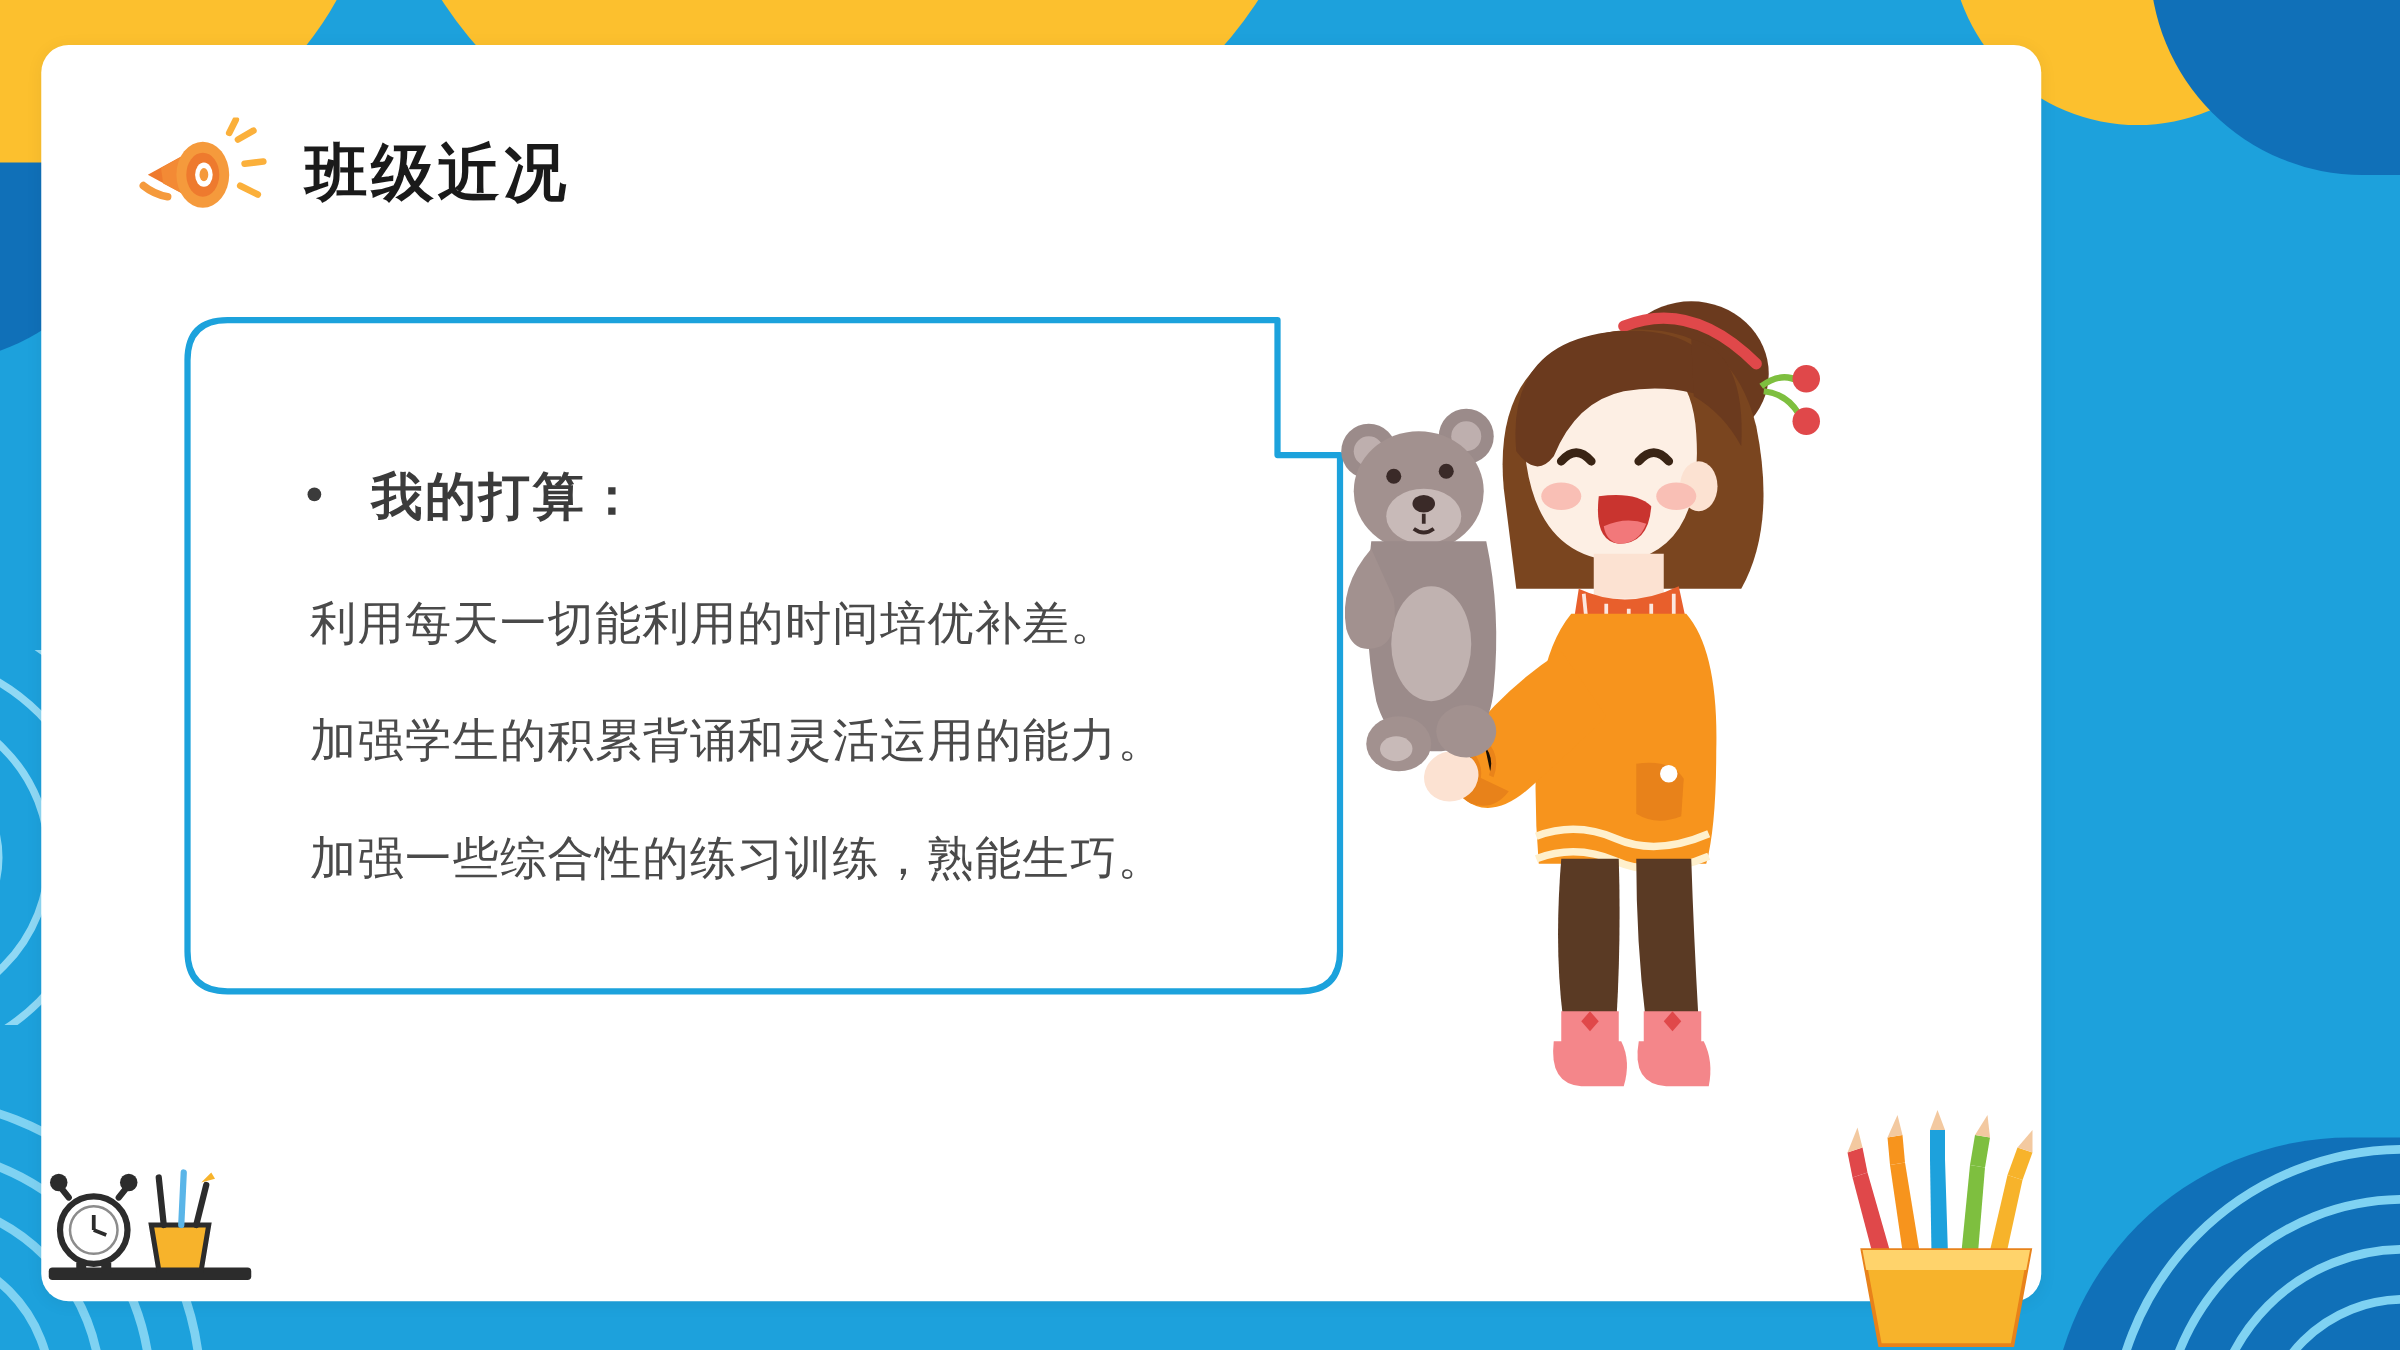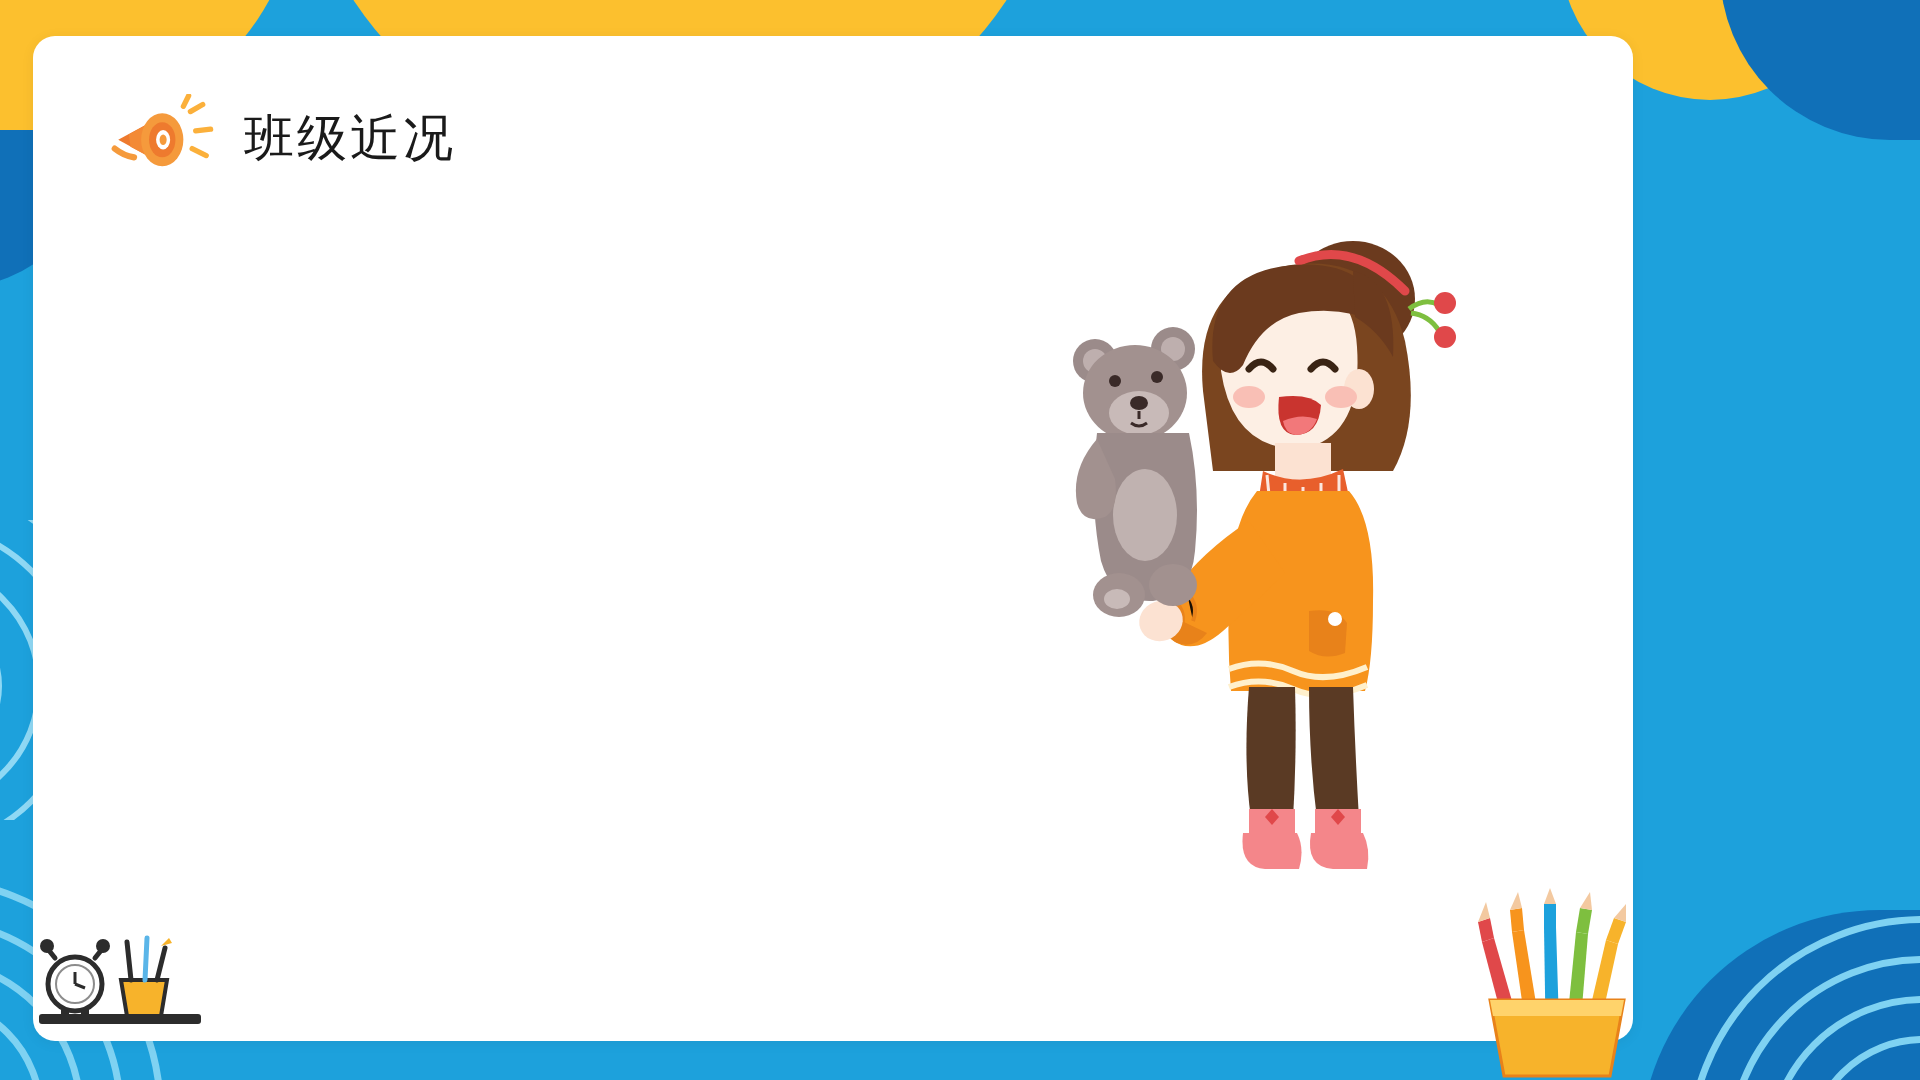--- a/index.html
+++ b/index.html
@@ -155,7 +155,7 @@
     font-size: 50px;
     color: #1A1A1A;
     letter-spacing: 3px;
-    font-weight: 400;
+    font-weight: 700;
     white-space: nowrap;
   }
 

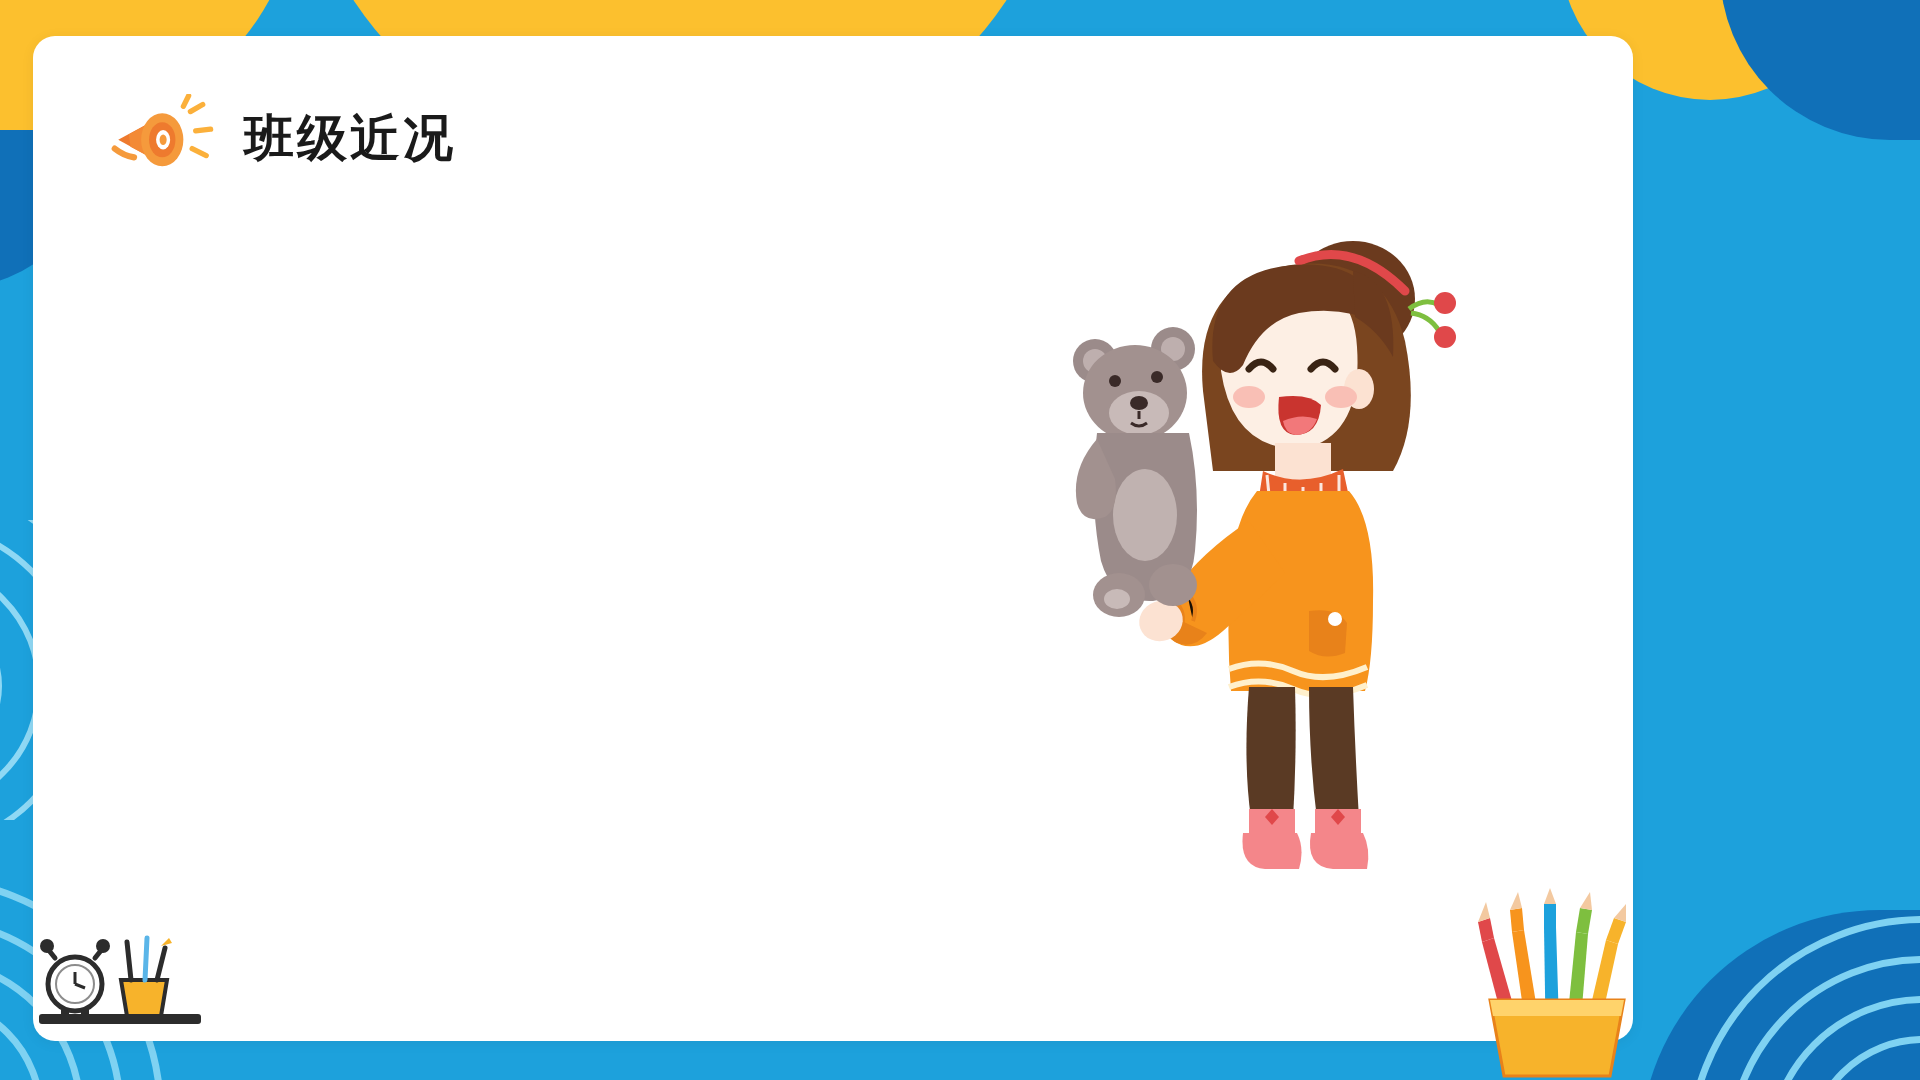--- a/index.html
+++ b/index.html
@@ -303,6 +303,24 @@
       <div class="header-title">班级近况</div>
     </div>
 
+    <div id="contentBox">
+      <svg viewBox="0 0 930 545" preserveAspectRatio="none">
+        <path d="M 36 4 L 862 4 L 862 4 L 876 4 L 876 112 L 926 112 L 926 509 Q 926 541 894 541 L 36 541 Q 4 541 4 509 L 4 36 Q 4 4 36 4 Z" fill="none" stroke="#1CA2DC" stroke-width="5" stroke-linejoin="round"></path>
+      </svg>
+
+      <div class="content-inner">
+        <div class="bullet-row">
+          <span class="bullet-dot"></span>
+          <span class="bullet-title">我的打算：</span>
+        </div>
+
+        <div class="body-lines">
+          <div class="body-line">利用每天一切能利用的时间培优补差。</div>
+          <div class="body-line">加强学生的积累背诵和灵活运用的能力。</div>
+          <div class="body-line">加强一些综合性的练习训练，熟能生巧。</div>
+        </div>
+      </div>
+    </div>
 
     <svg id="girl" viewBox="0 0 430 660">
 

